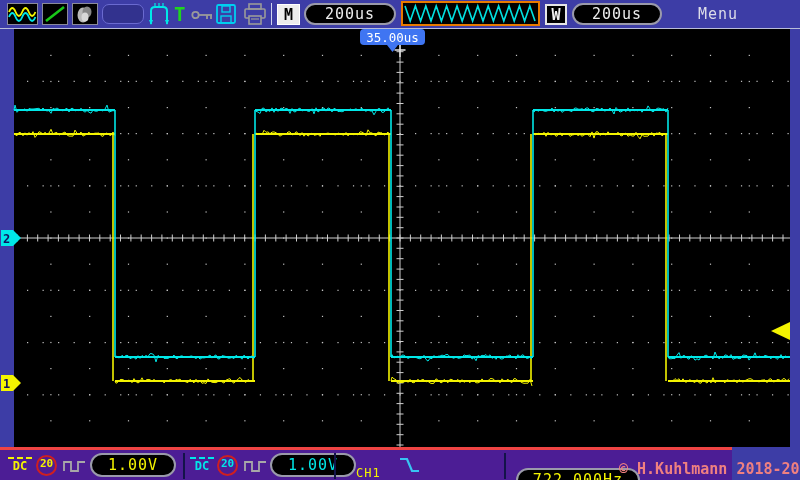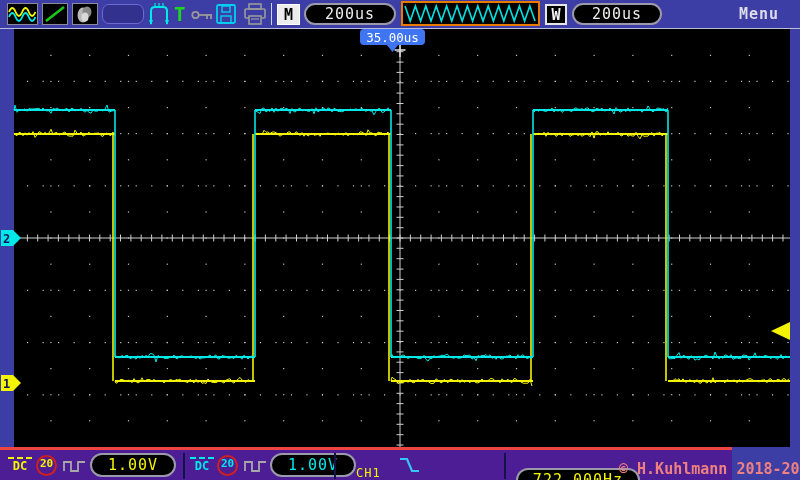--- a/index.html
+++ b/index.html
@@ -134,7 +134,7 @@
     <span>200us</span>
   </div>
 
-  <div class="abs menu" style="left:739px;top:5px;font-weight:bold;">Menu</div>
+  <div class="abs menu" style="left:698px;top:5px;">Menu</div>
 </div>
 
 <div class="screen"></div>

